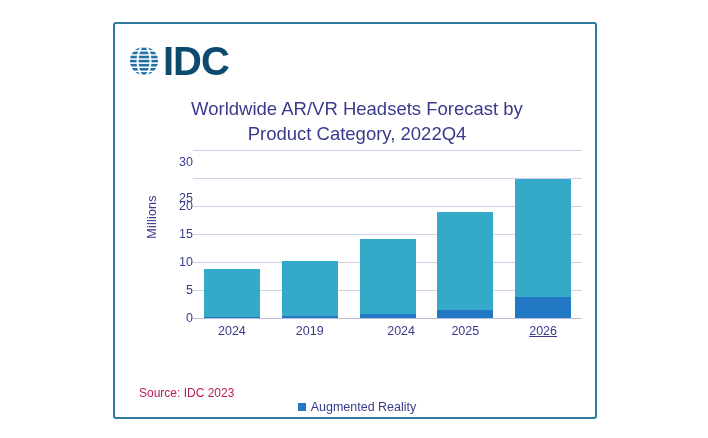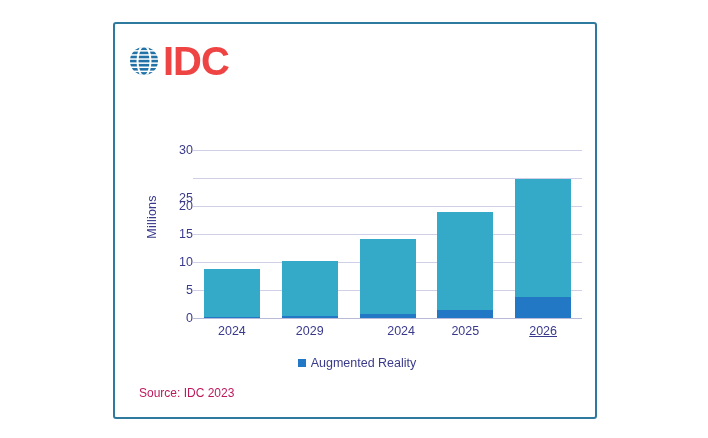--- a/index.html
+++ b/index.html
@@ -42,7 +42,7 @@
     font-size: 40px;
     font-weight: bold;
     letter-spacing: -1px;
-    color: #ef4444;
+    color: #0c4a6e;
     line-height: 1;
     font-family: "Liberation Sans", sans-serif;
   }

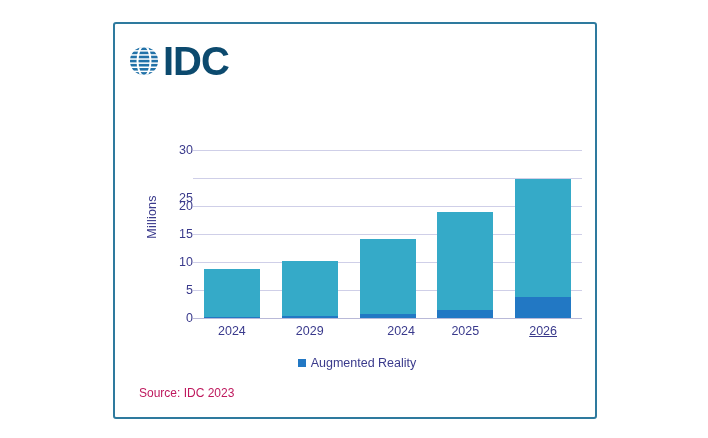--- a/index.html
+++ b/index.html
@@ -208,6 +208,10 @@
     <span id="logo-text">IDC</span>
   </div>
 
+  <div id="title">
+    <div>Worldwide AR/VR Headsets Forecast by</div>
+    <div>Product Category, 2022Q4</div>
+  </div>
 
   <div id="plot-area">
     <div id="y-axis-label">Millions</div>

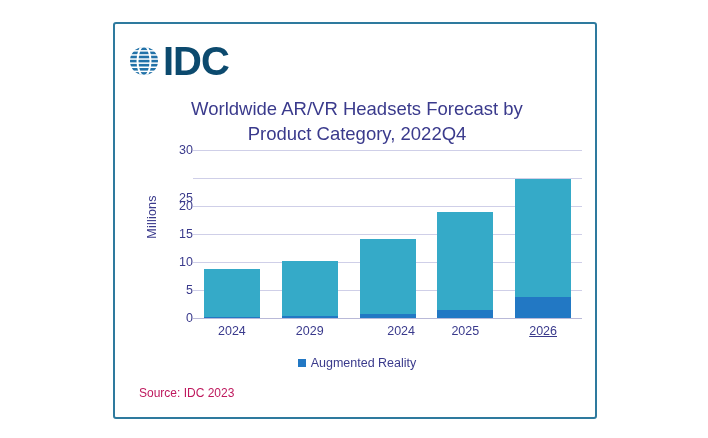--- a/index.html
+++ b/index.html
@@ -222,7 +222,7 @@
         <div class="y-tick" style="top: 84px;">15</div>
         <div class="y-tick" style="top: 56px;">20</div>
         <div class="y-tick" style="top: 28px; margin-top: 20px;">25</div>
-        <div class="y-tick" style="top: 0px; text-align: right;">30</div>
+        <div class="y-tick" style="top: 12px; text-align: right;">30</div>
       </div>
     <div id="grid">
         <div class="gridline baseline" style="top: 168px;"></div>

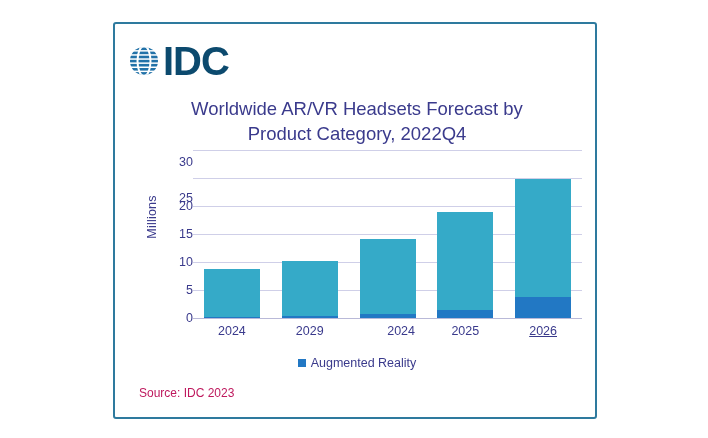--- a/index.html
+++ b/index.html
@@ -257,7 +257,7 @@
       </div>
     <div id="x-labels">
         <div class="x-label" style="left: 0.9px;">2024</div>
-        <div class="x-label" style="left: 78.7px;">2029</div>
+        <div class="x-label" style="left: 78.7px;">2019</div>
         <div class="x-label" style="left: 146px; text-align: right;">2024</div>
         <div class="x-label" style="left: 234.3px;">2025</div>
         <div class="x-label" style="left: 312.1px; text-decoration: underline;">2026</div>

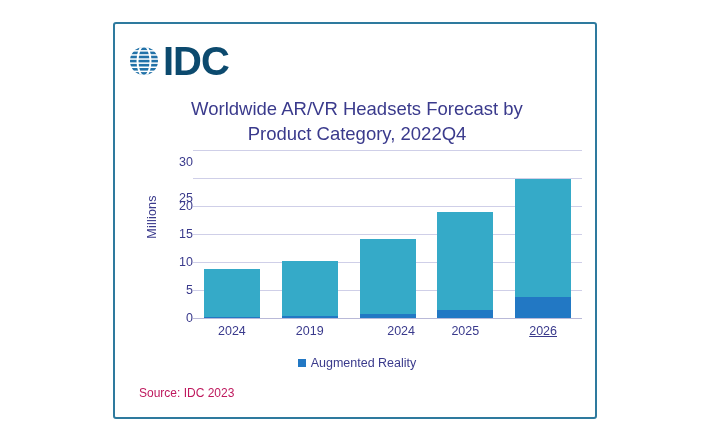--- a/index.html
+++ b/index.html
@@ -162,6 +162,7 @@
     gap: 5px;
     font-size: 12.5px;
     color: #3a3a8c;
+    margin-top: 44px;
   }
   .legend-swatch {
     width: 8px;

